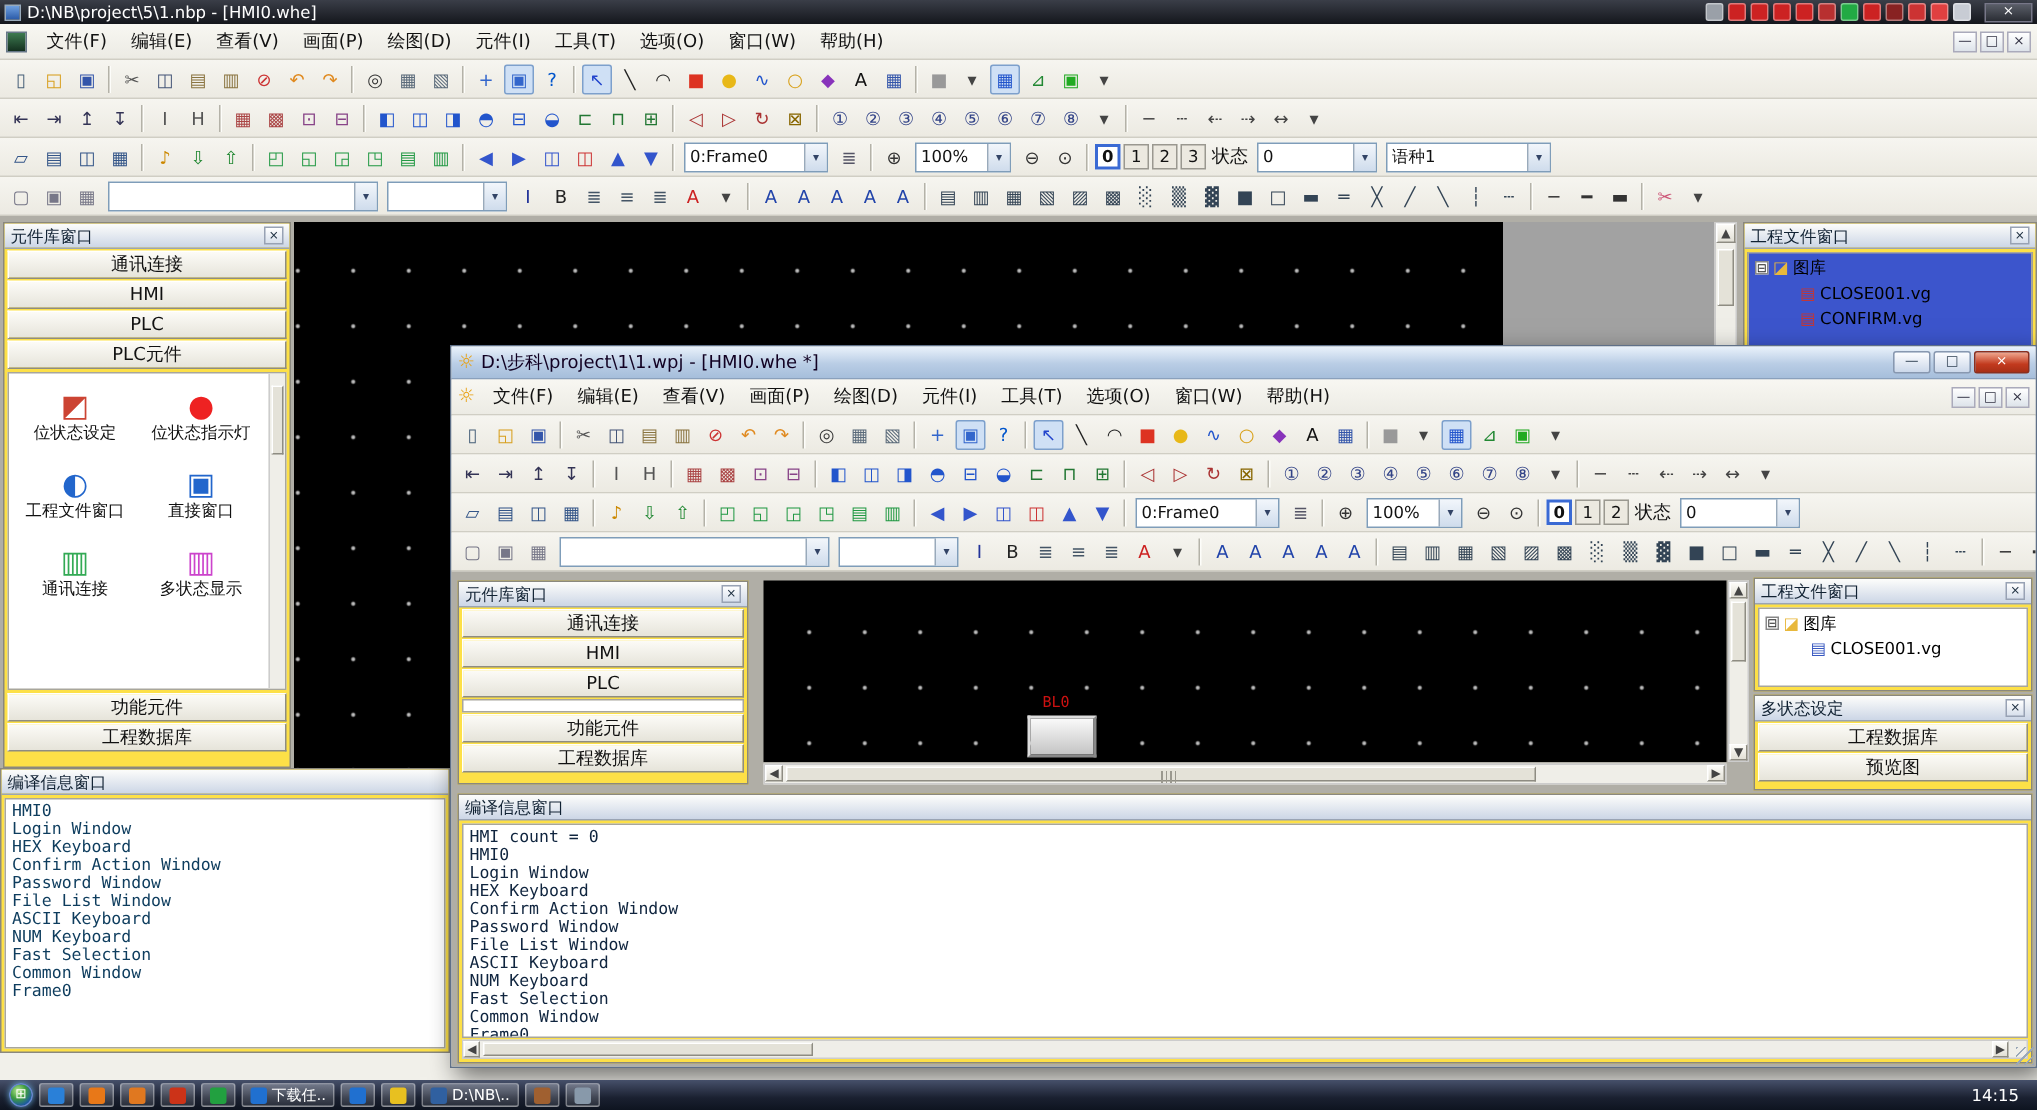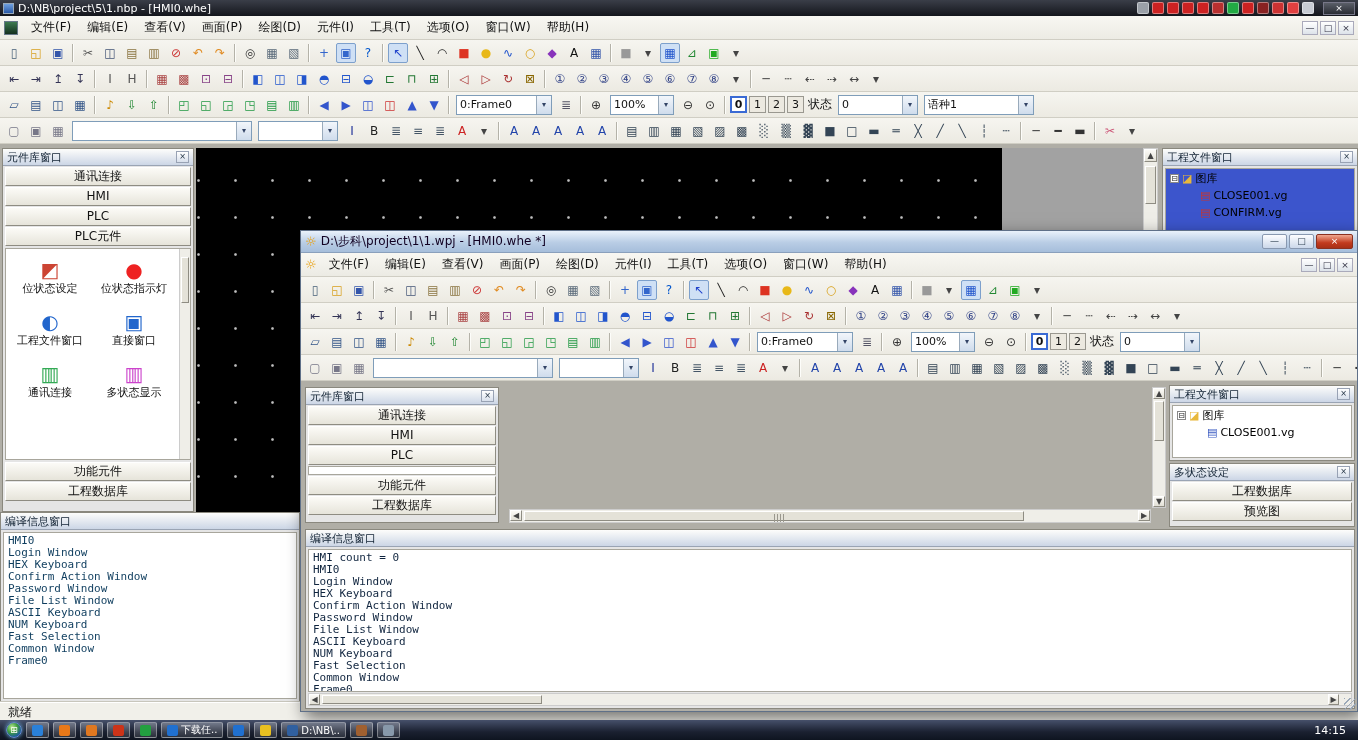--- a/index.html
+++ b/index.html
@@ -37,7 +37,7 @@
 
 
 .workspace{position:absolute;left:0;top:144px;width:1358px;height:558px;background:#b0aea6;overflow:hidden}
-.panel{position:absolute;background:#e5e5e5;border:1px solid #8a887e;overflow:hidden}
+.panel{position:absolute;background:#fde047;border:1px solid #8a887e;overflow:hidden}
 .panel-h{height:17px;background:linear-gradient(#fdfdfb,#ccd6e6);border-bottom:1px solid #9aa4b4;display:flex;align-items:center;padding:0 4px;font-size:11px;color:#123}
 .panel-x{margin-left:auto;width:13px;height:12px;border:1px solid #98a2b4;background:linear-gradient(#fff,#d8e0ec);font-size:8px;line-height:10px;text-align:center;color:#234}
 .pbtn{height:19px;line-height:17px;margin:1px 2px;text-align:center;font-size:12px;background:linear-gradient(#fcfbf7,#e6e4da);border:1px solid;border-color:#fff #8e8c82 #8e8c82 #fff;overflow:hidden;white-space:nowrap}

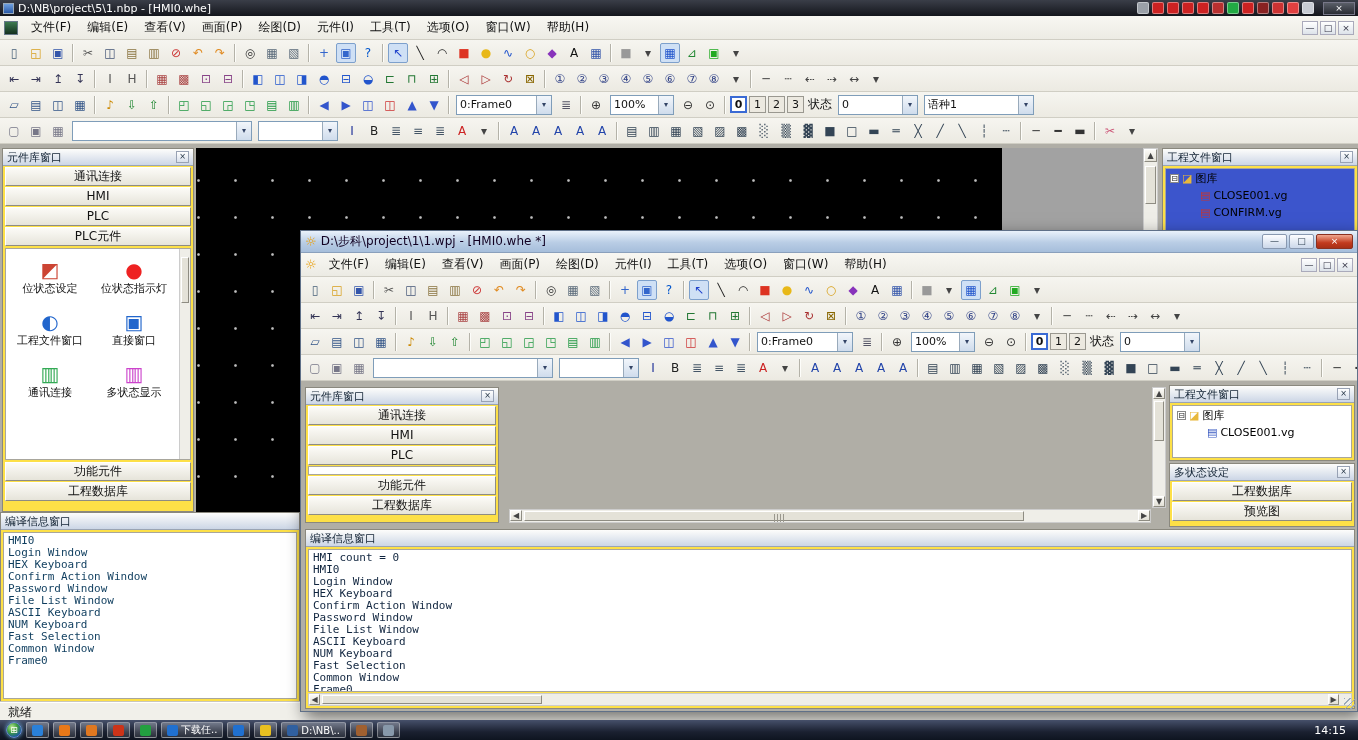--- a/index.html
+++ b/index.html
@@ -333,6 +333,10 @@
         <span class="rpt"><div class="pbtn">功能元件</div><div class="pbtn">工程数据库</div></span>
       </div>
 
+      <div class="i-canvas">
+        <span class="bl0-label">BL0</span>
+        <span class="bl0-btn"></span>
+      </div>
 
       <div class="i-hscroll">
         <span class="sb-btn" style="left:0;top:0;width:12px;height:11px;line-height:10px">◀</span>

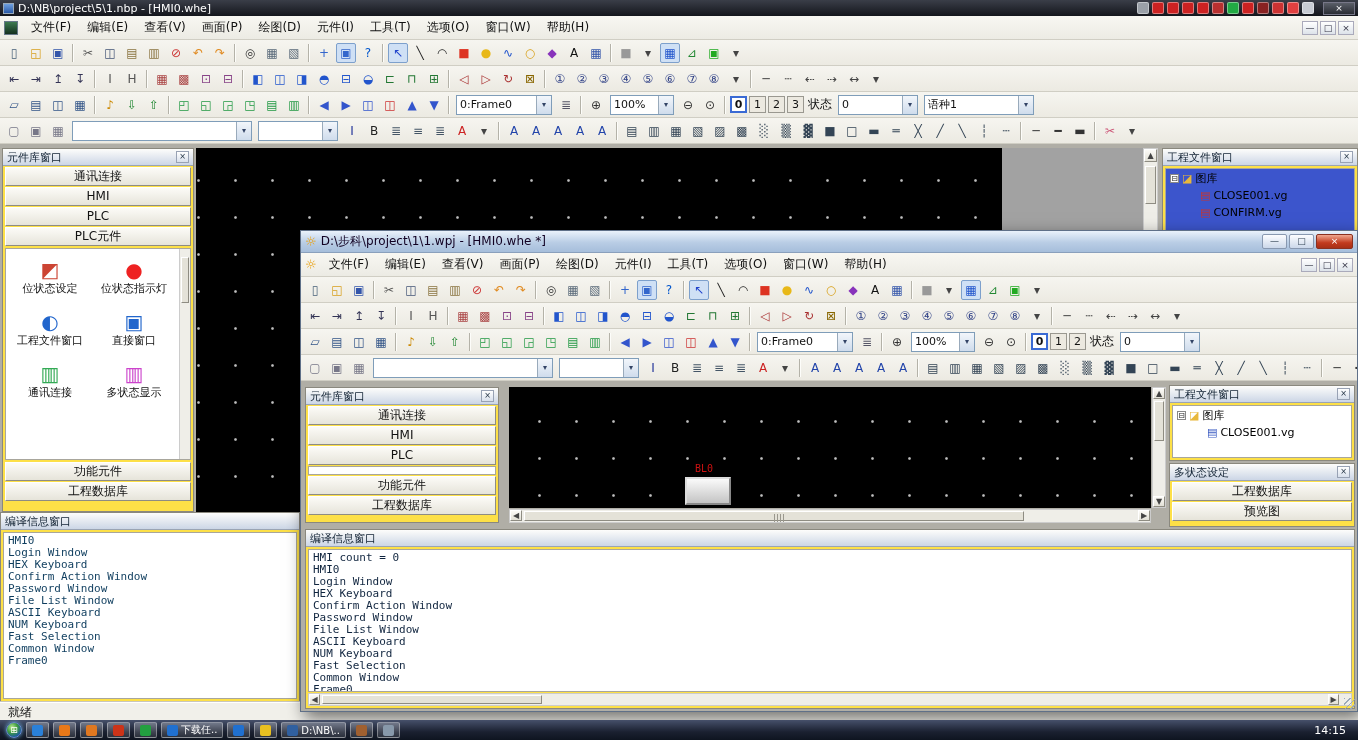--- a/index.html
+++ b/index.html
@@ -257,9 +257,6 @@
     </div>
   </div>
 
-  <div class="statusbar">
-    <span>就绪</span>
-  </div>
 
   <div class="window">
     <div class="wtitle">

